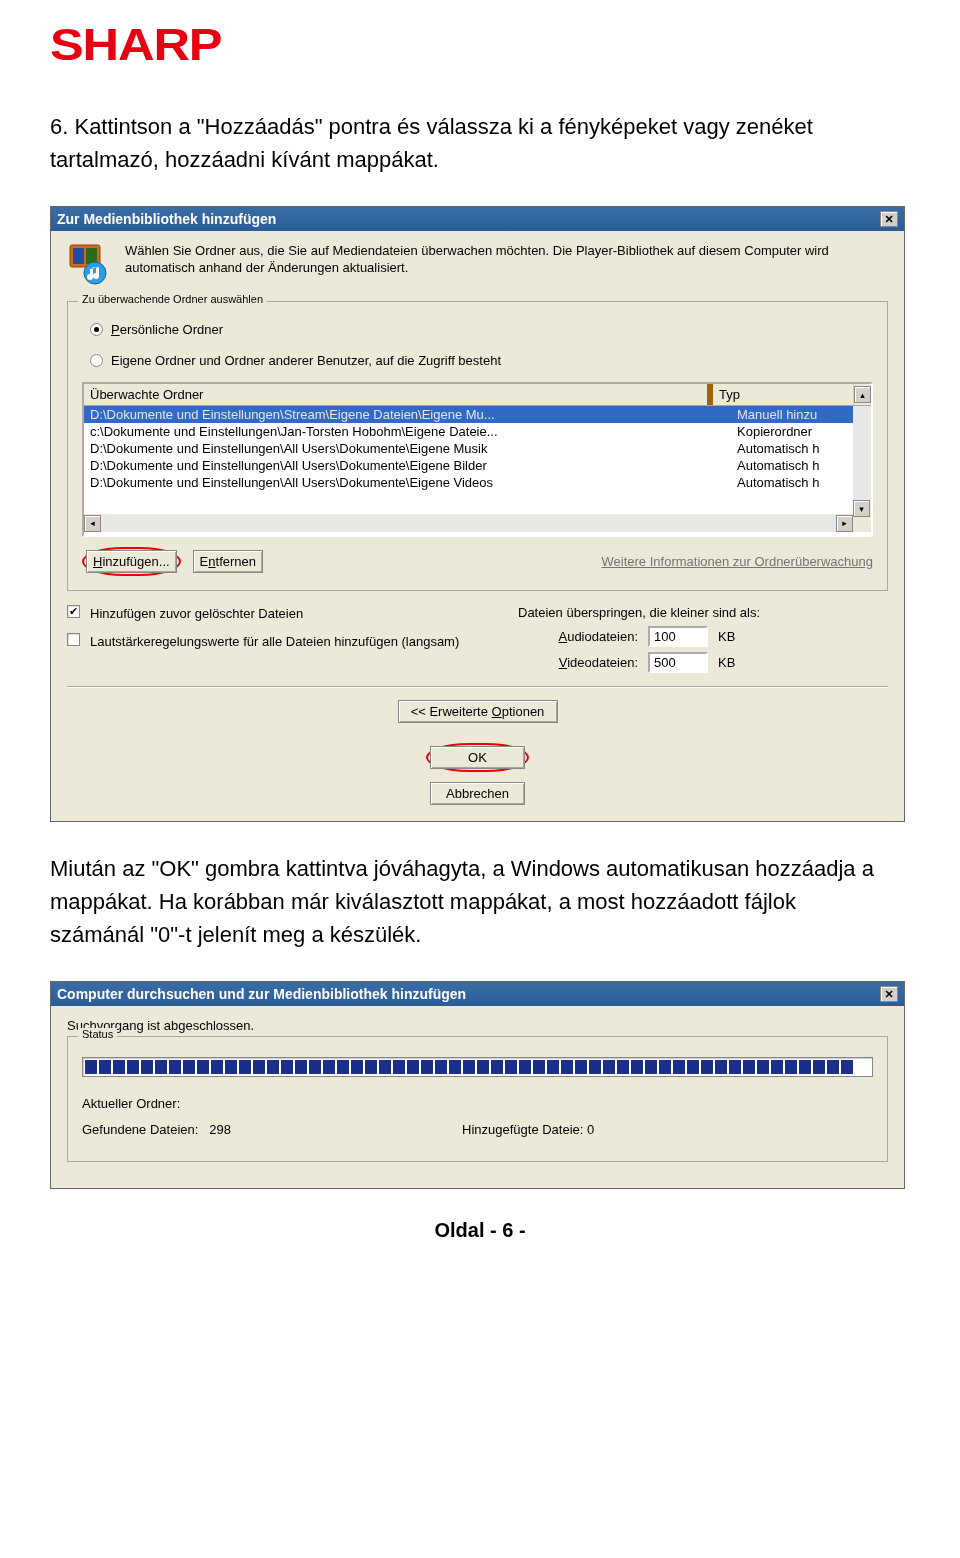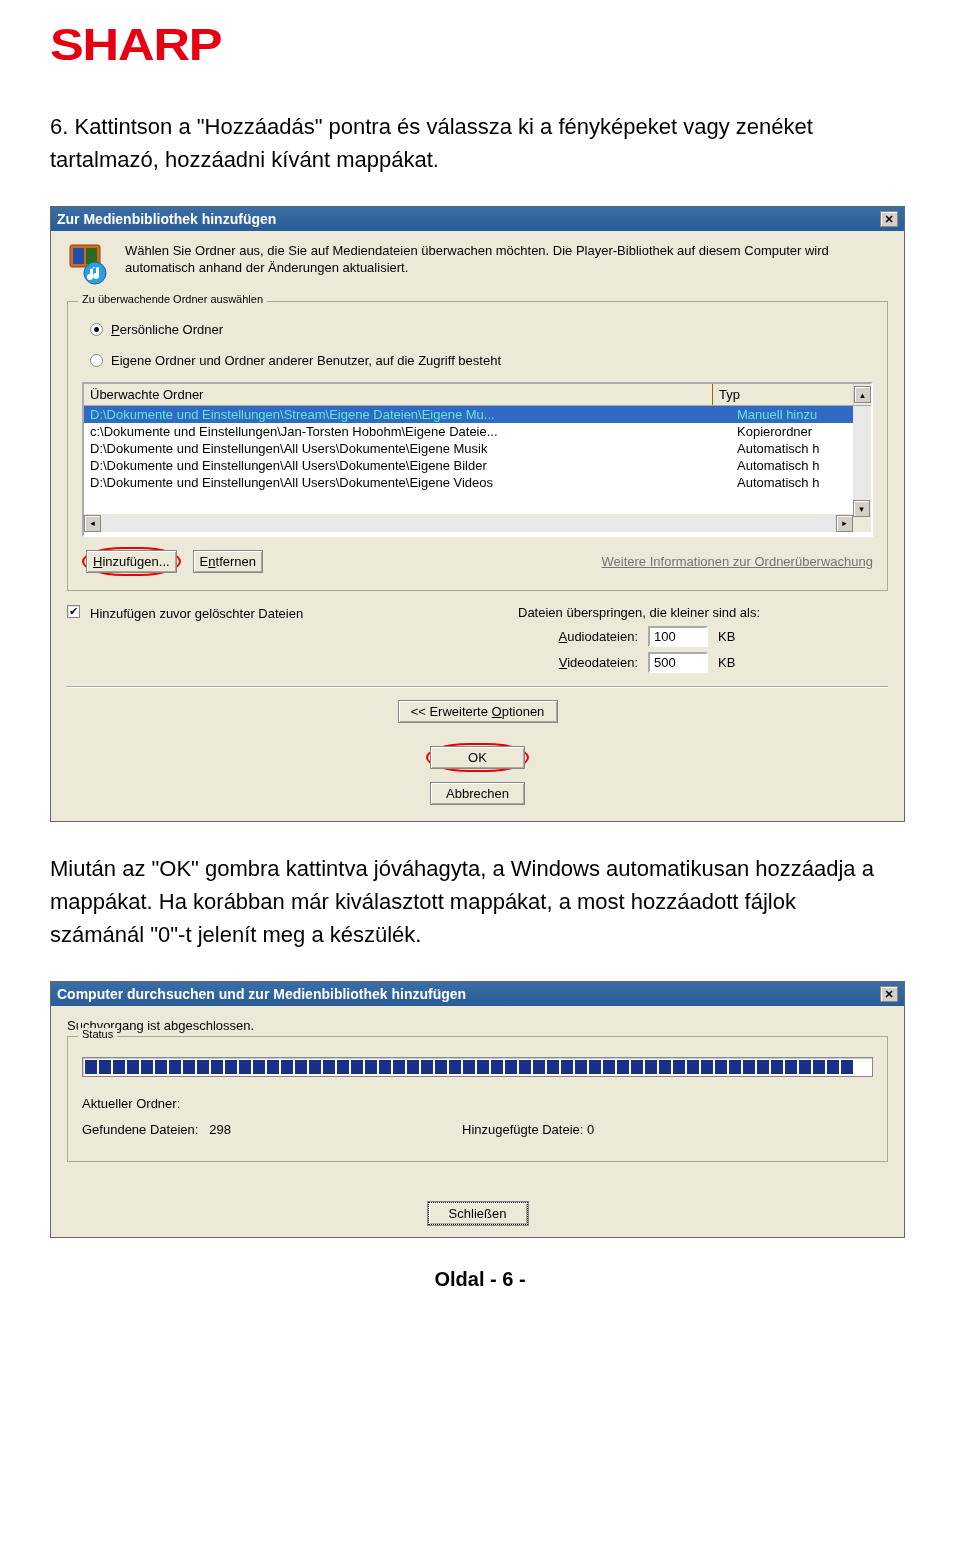--- a/index.html
+++ b/index.html
@@ -120,7 +120,7 @@
     border-bottom:1px solid #aca899;
     font-size:13px;
   }
-  .lv-col1 { flex:1; padding:3px 6px; border-right:1px solid #a16207; }
+  .lv-col1 { flex:1; padding:3px 6px; border-right:6px solid #a16207; }
   .lv-col2 { width:140px; padding:3px 6px; }
   .lv-scrollspace { width:18px; background:#ece9d8; border-left:1px solid #ccc; display:flex; align-items:center; justify-content:center;}
   .lv-rows { height:108px; overflow:hidden; }

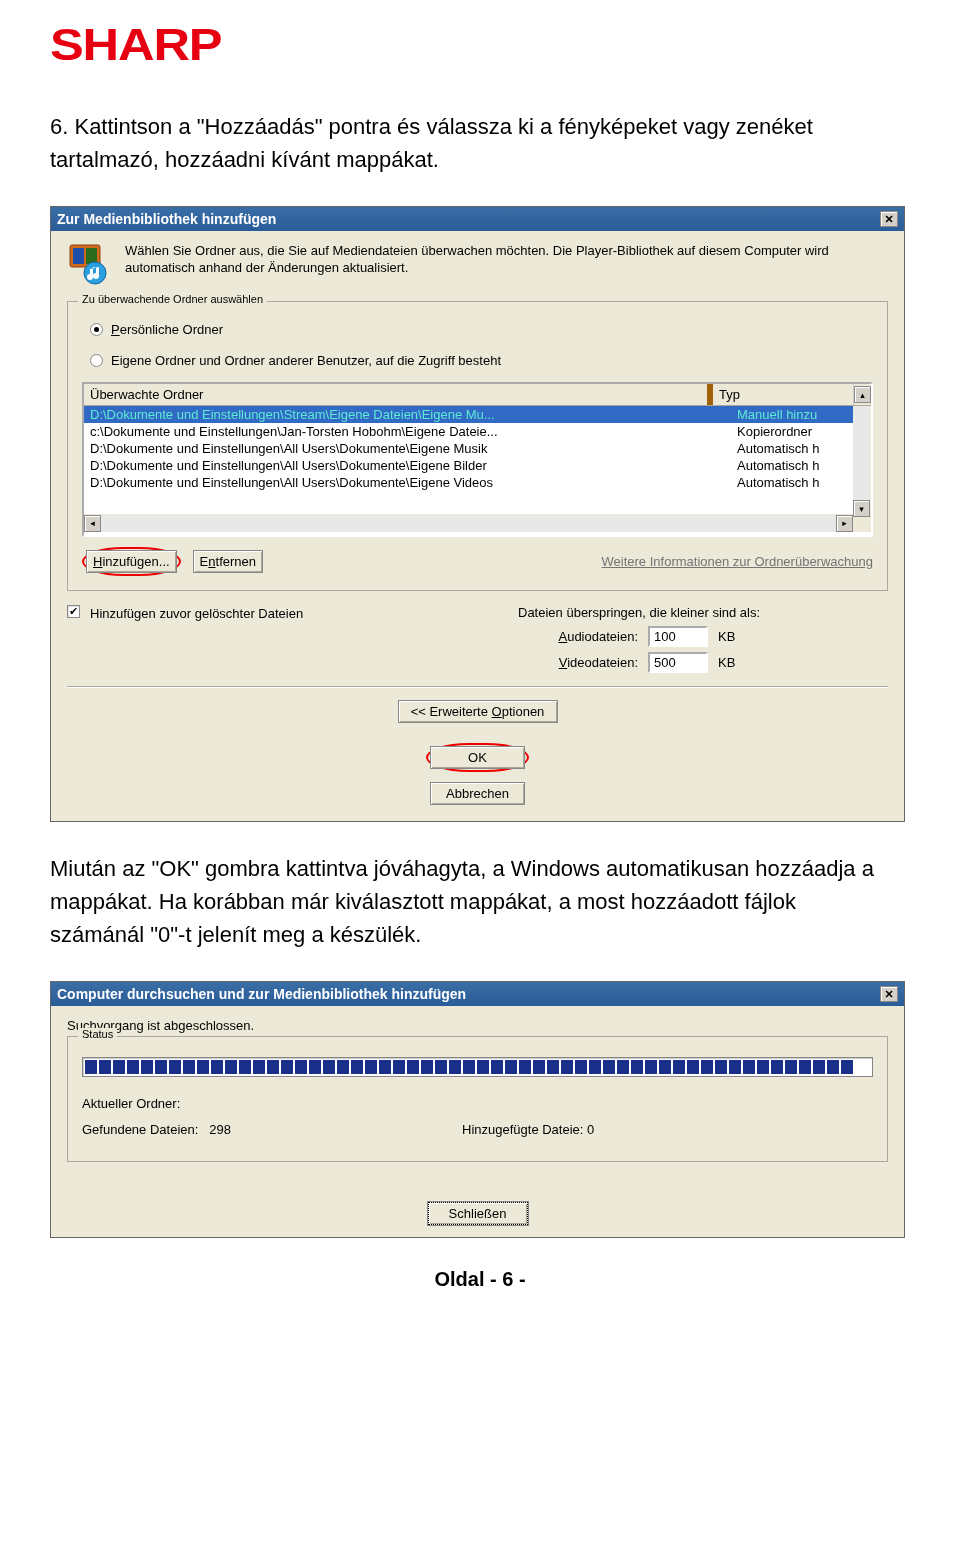--- a/index.html
+++ b/index.html
@@ -127,7 +127,7 @@
   .lv-row { display:flex; font-size:13px; }
   .lv-row .c1 { flex:1; padding:1px 6px; white-space:nowrap; overflow:hidden; }
   .lv-row .c2 { width:140px; padding:1px 6px; white-space:nowrap; overflow:hidden; }
-  .lv-row.selected .c1, .lv-row.selected .c2 { background:#316ac5; color:#5eead4; }
+  .lv-row.selected .c1, .lv-row.selected .c2 { background:#316ac5; color:#e5e5e5; }
   .lv-hscroll {
     height:18px; background:#ece9d8; display:flex; align-items:center;
   }

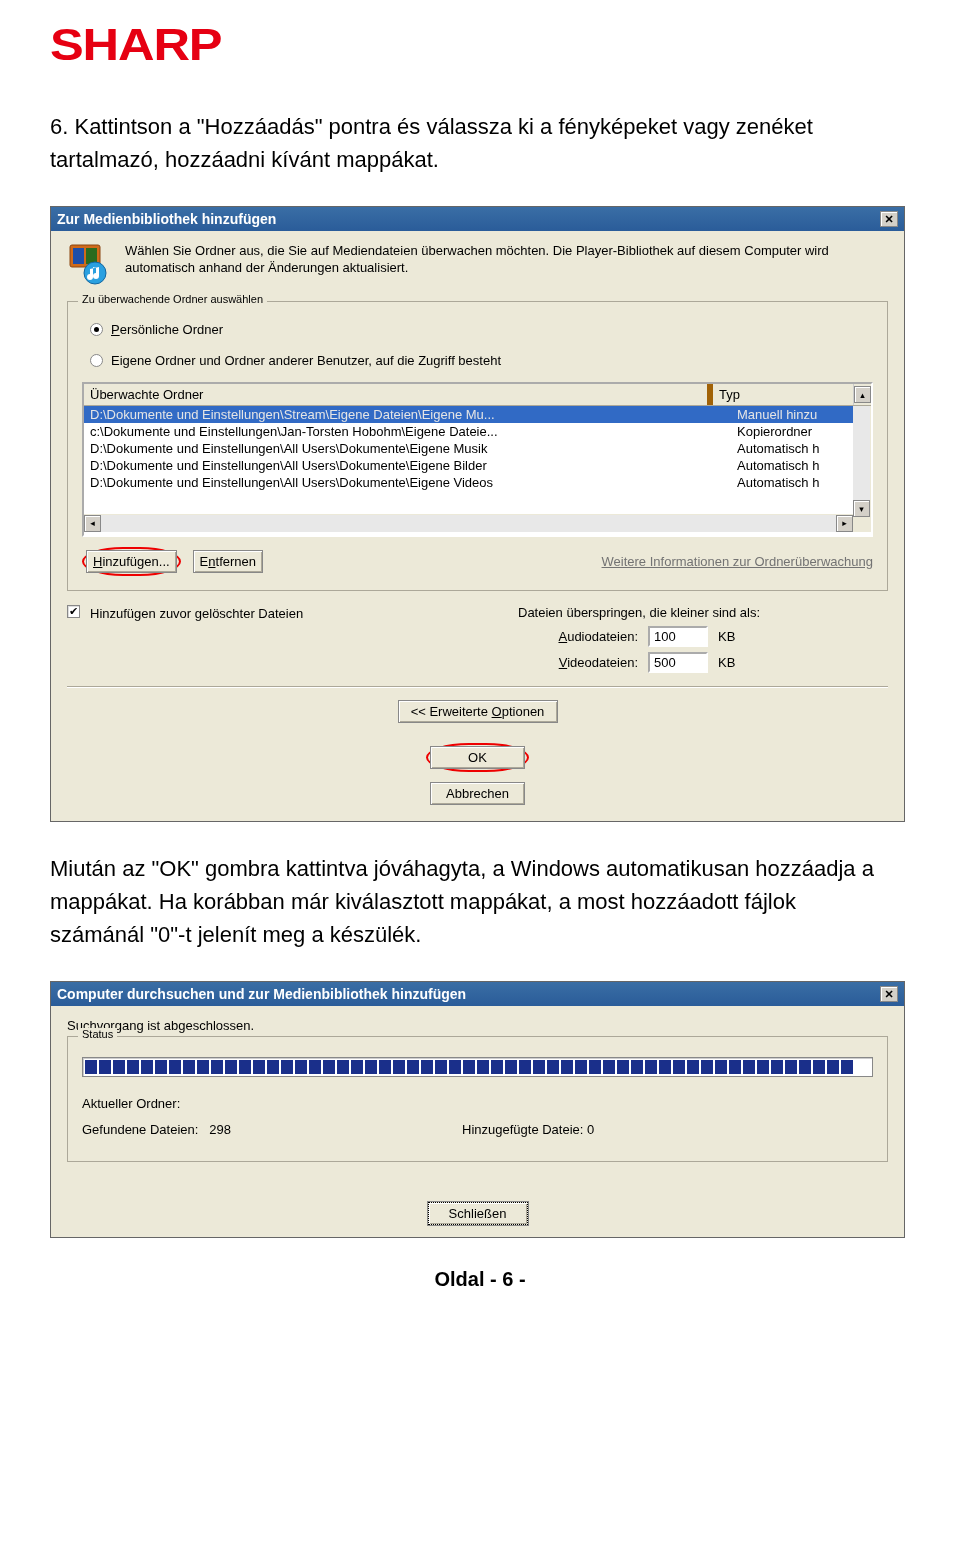--- a/index.html
+++ b/index.html
@@ -296,6 +296,10 @@
             </span>
           <span>Hinzufügen zuvor gelöschter Dateien</span>
         </div>
+        <div class="check-row">
+          <span class="checkbox"></span>
+          <span>Lautstärkeregelungswerte für alle Dateien hinzufügen (langsam)</span>
+        </div>
       </div>
       <div class="opts-right">
         <div style="font-size:13px;margin-bottom:6px;">Dateien überspringen, die kleiner sind als:</div>

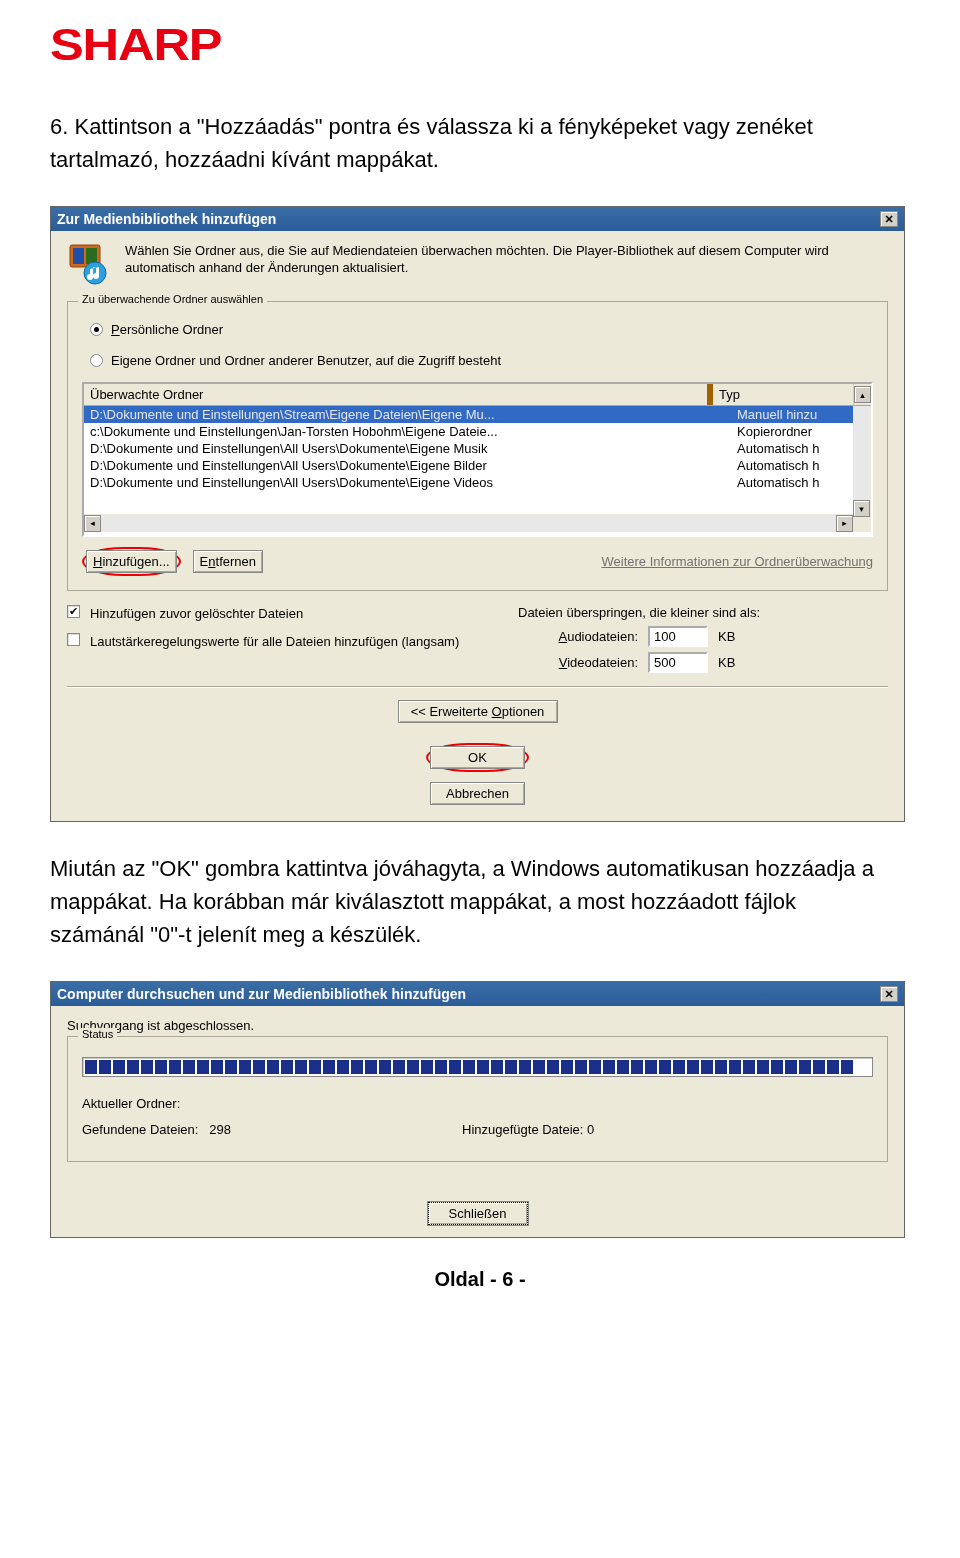--- a/index.html
+++ b/index.html
@@ -412,9 +412,6 @@
       </div>
     </div>
 
-    <div class="footer-row" style="margin-top:40px;">
-      <span class="btn" style="border:1px dotted #000; outline:1px solid #888; min-width:100px;">Schließen</span>
-    </div>
   </div>
 </div>
 

